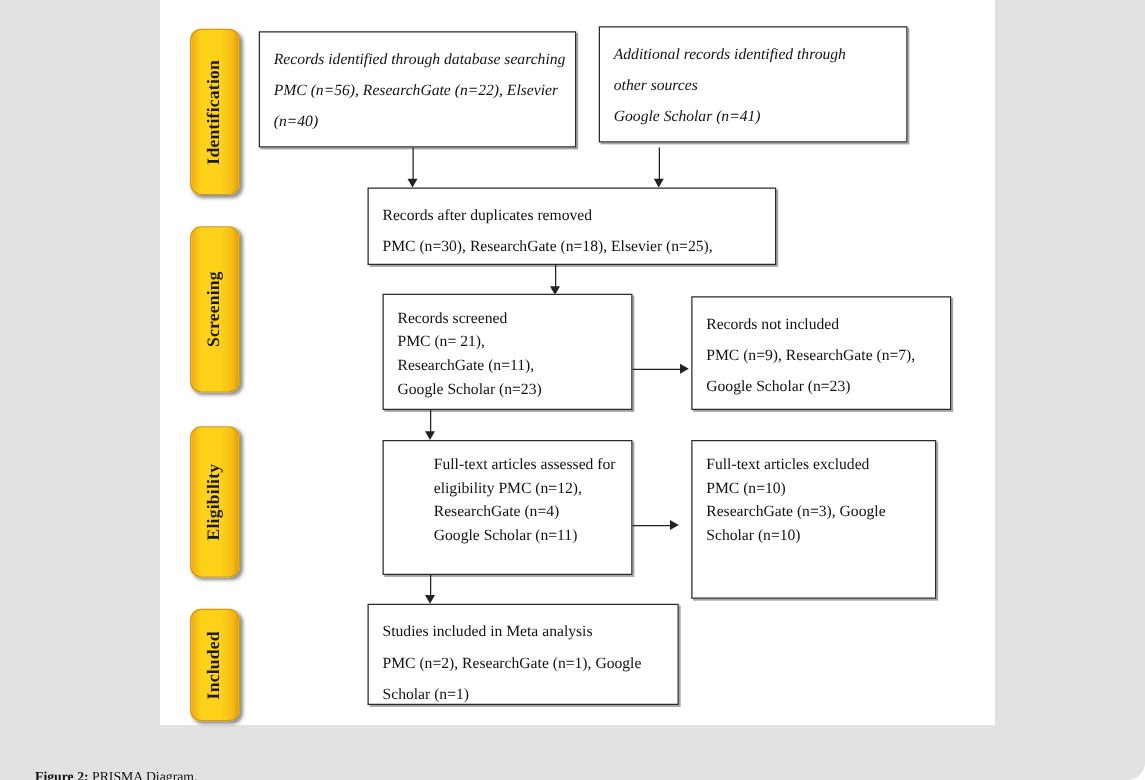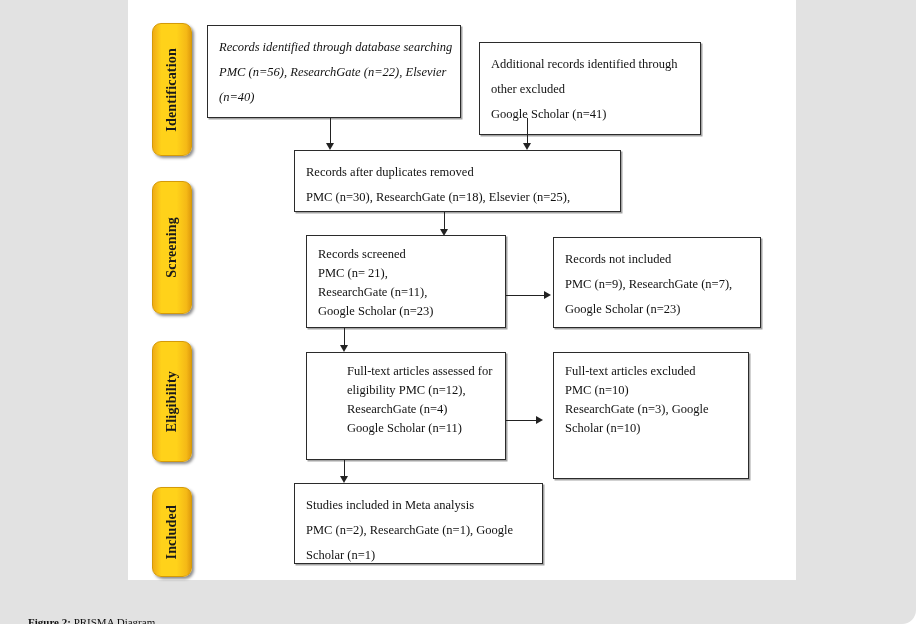--- a/index.html
+++ b/index.html
@@ -135,7 +135,7 @@
       <span class="ln">(n=40)</span>
     </div>
 
-    <div class="box loose" style="left:351px; top:42px; width:222px; height:93px;">
+    <div class="box loose" style="left:351px; top:21px; width:247px; height:93px;font-style:italic;">
       <span class="ln">Additional records identified through</span>
       <span class="ln">other excluded</span>
       <span class="ln">Google Scholar (n=41)</span>

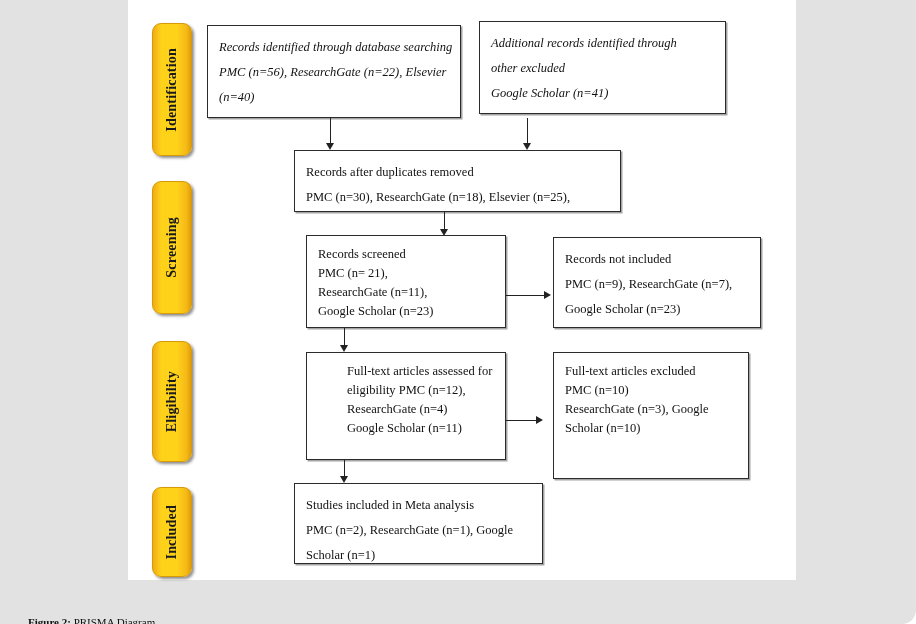--- a/index.html
+++ b/index.html
@@ -137,7 +137,7 @@
 
     <div class="box loose" style="left:351px; top:21px; width:247px; height:93px;font-style:italic;">
       <span class="ln">Additional records identified through</span>
-      <span class="ln">other excluded</span>
+      <span class="ln">other sources</span>
       <span class="ln">Google Scholar (n=41)</span>
     </div>
 

